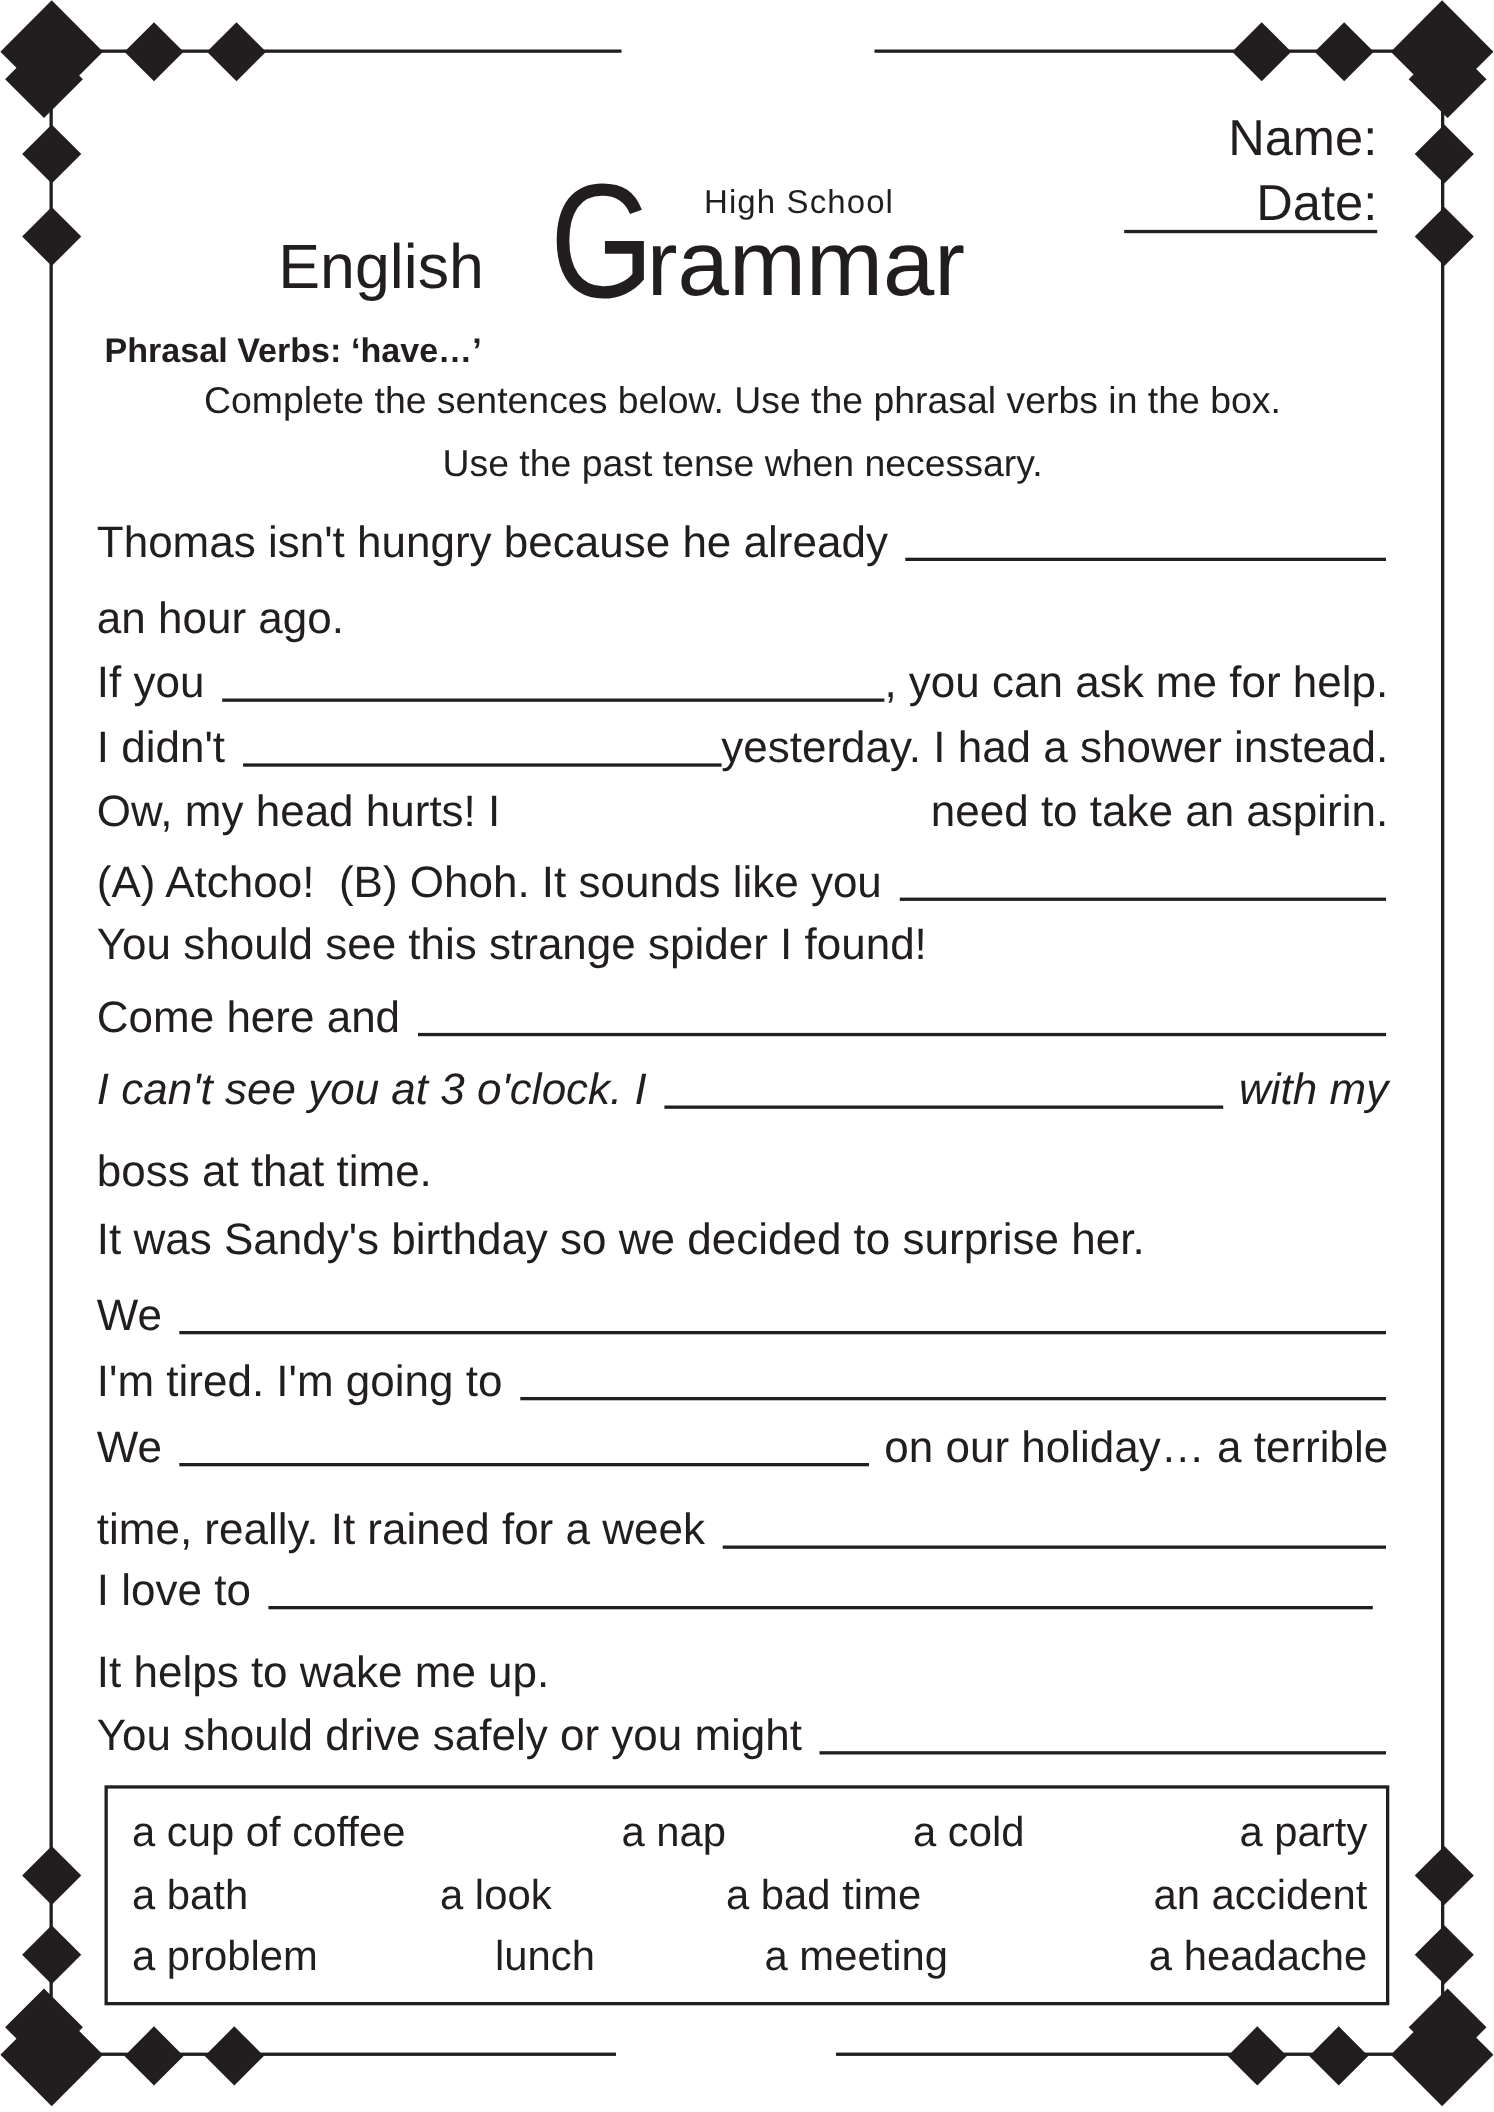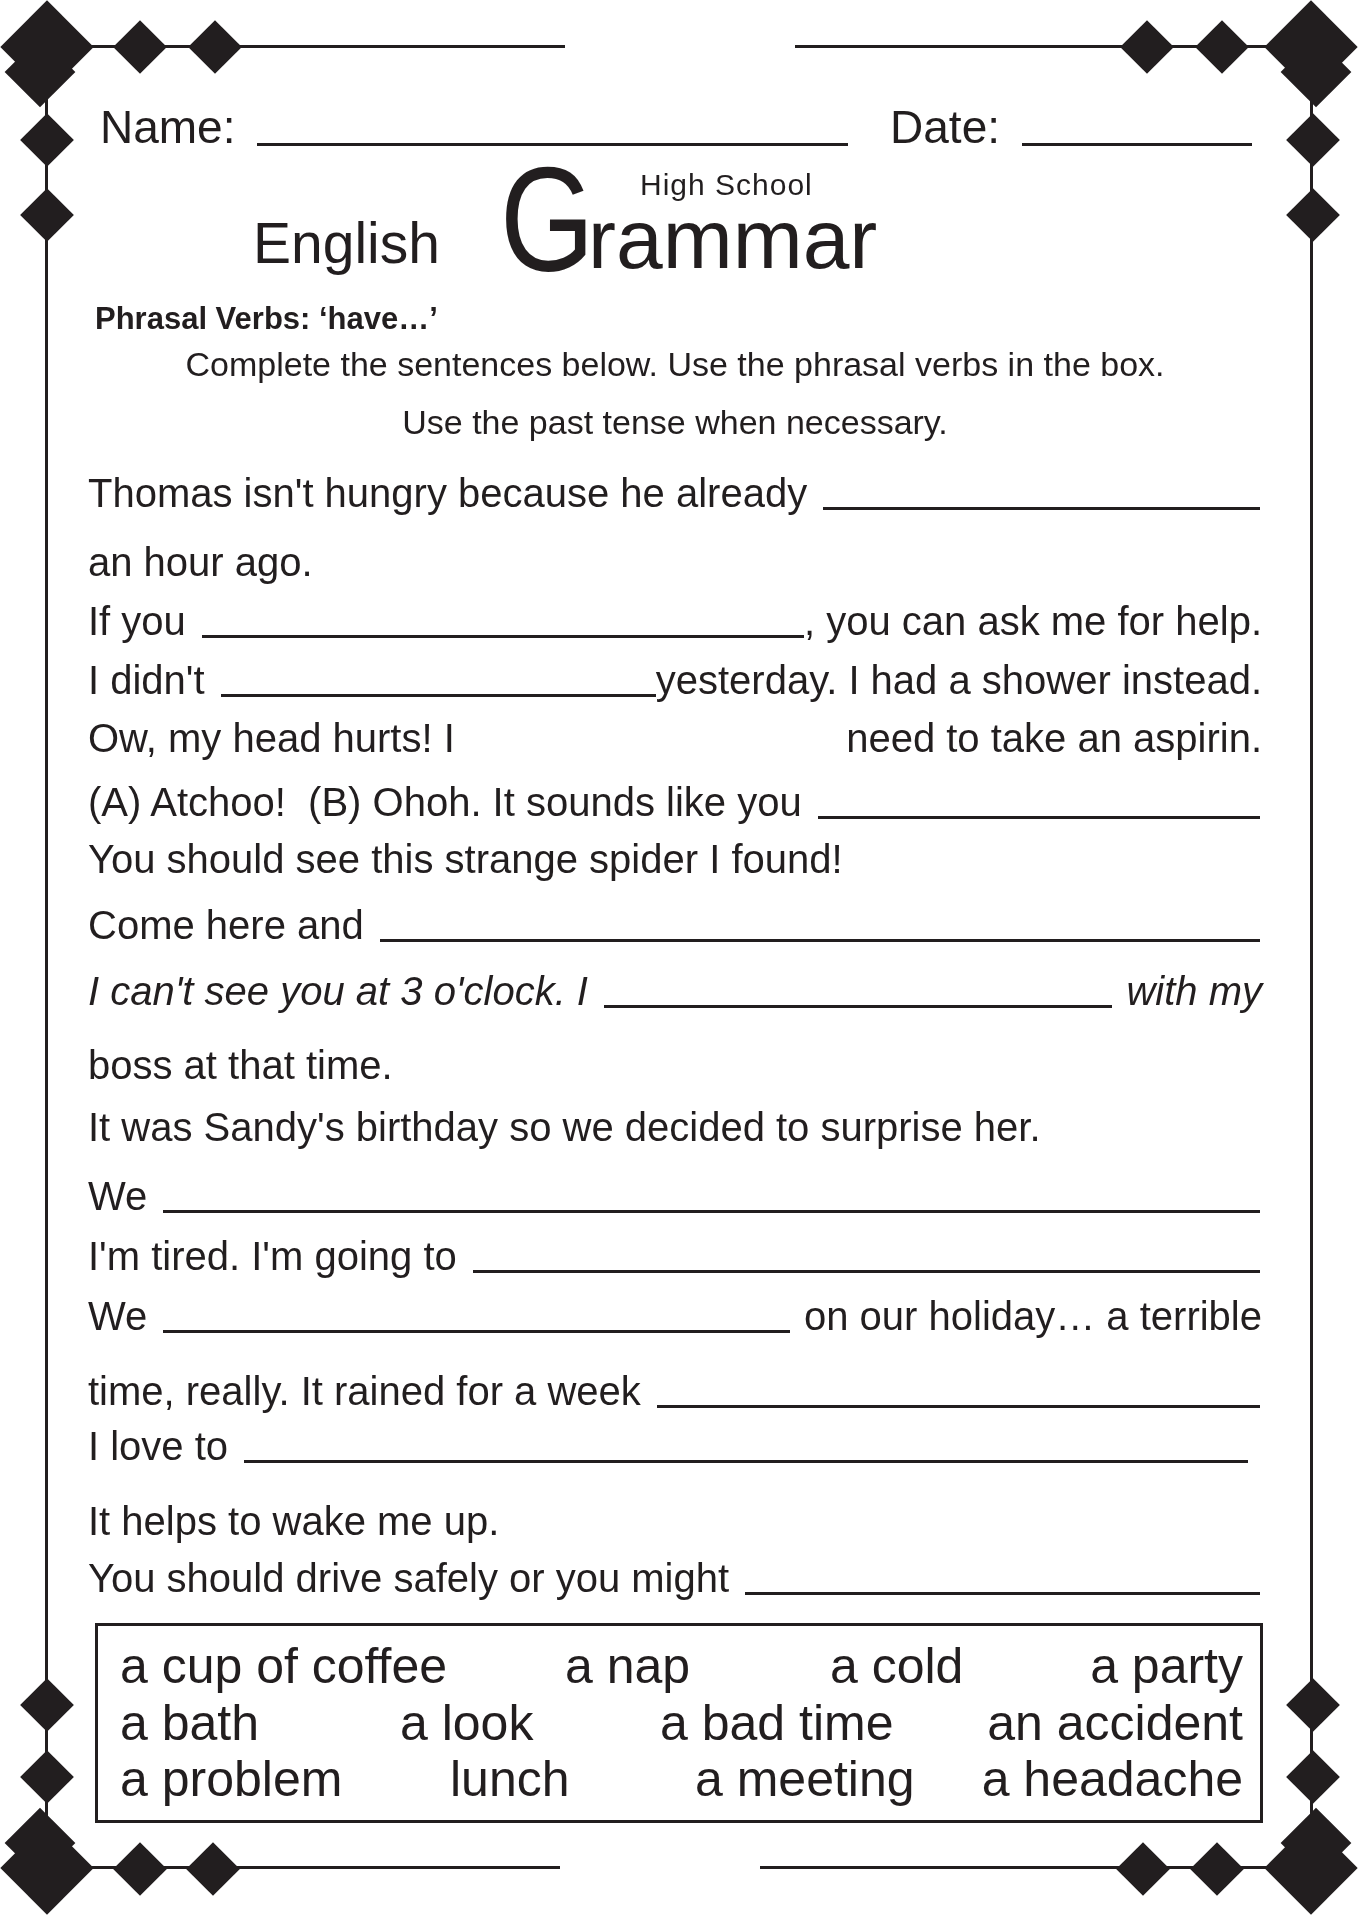--- a/index.html
+++ b/index.html
@@ -12,7 +12,7 @@
   .dm.lg{width:66px;height:66px;}
   
   .hdr{position:absolute;left:100px;top:100px;width:1152px;height:52px;display:flex;
-       align-items:flex-end;font-size:46px;line-height:50px;white-space:pre;}
+       align-items:flex-end;font-size:46px;line-height:50px;white-space:pre;flex-direction:column;}
   .hline{border-bottom:3px solid #221e1f;margin:0 0 6px 22px;}
   .hline.fill{flex:1;margin-right:42px;}
   .hline.fixed{width:230px;}

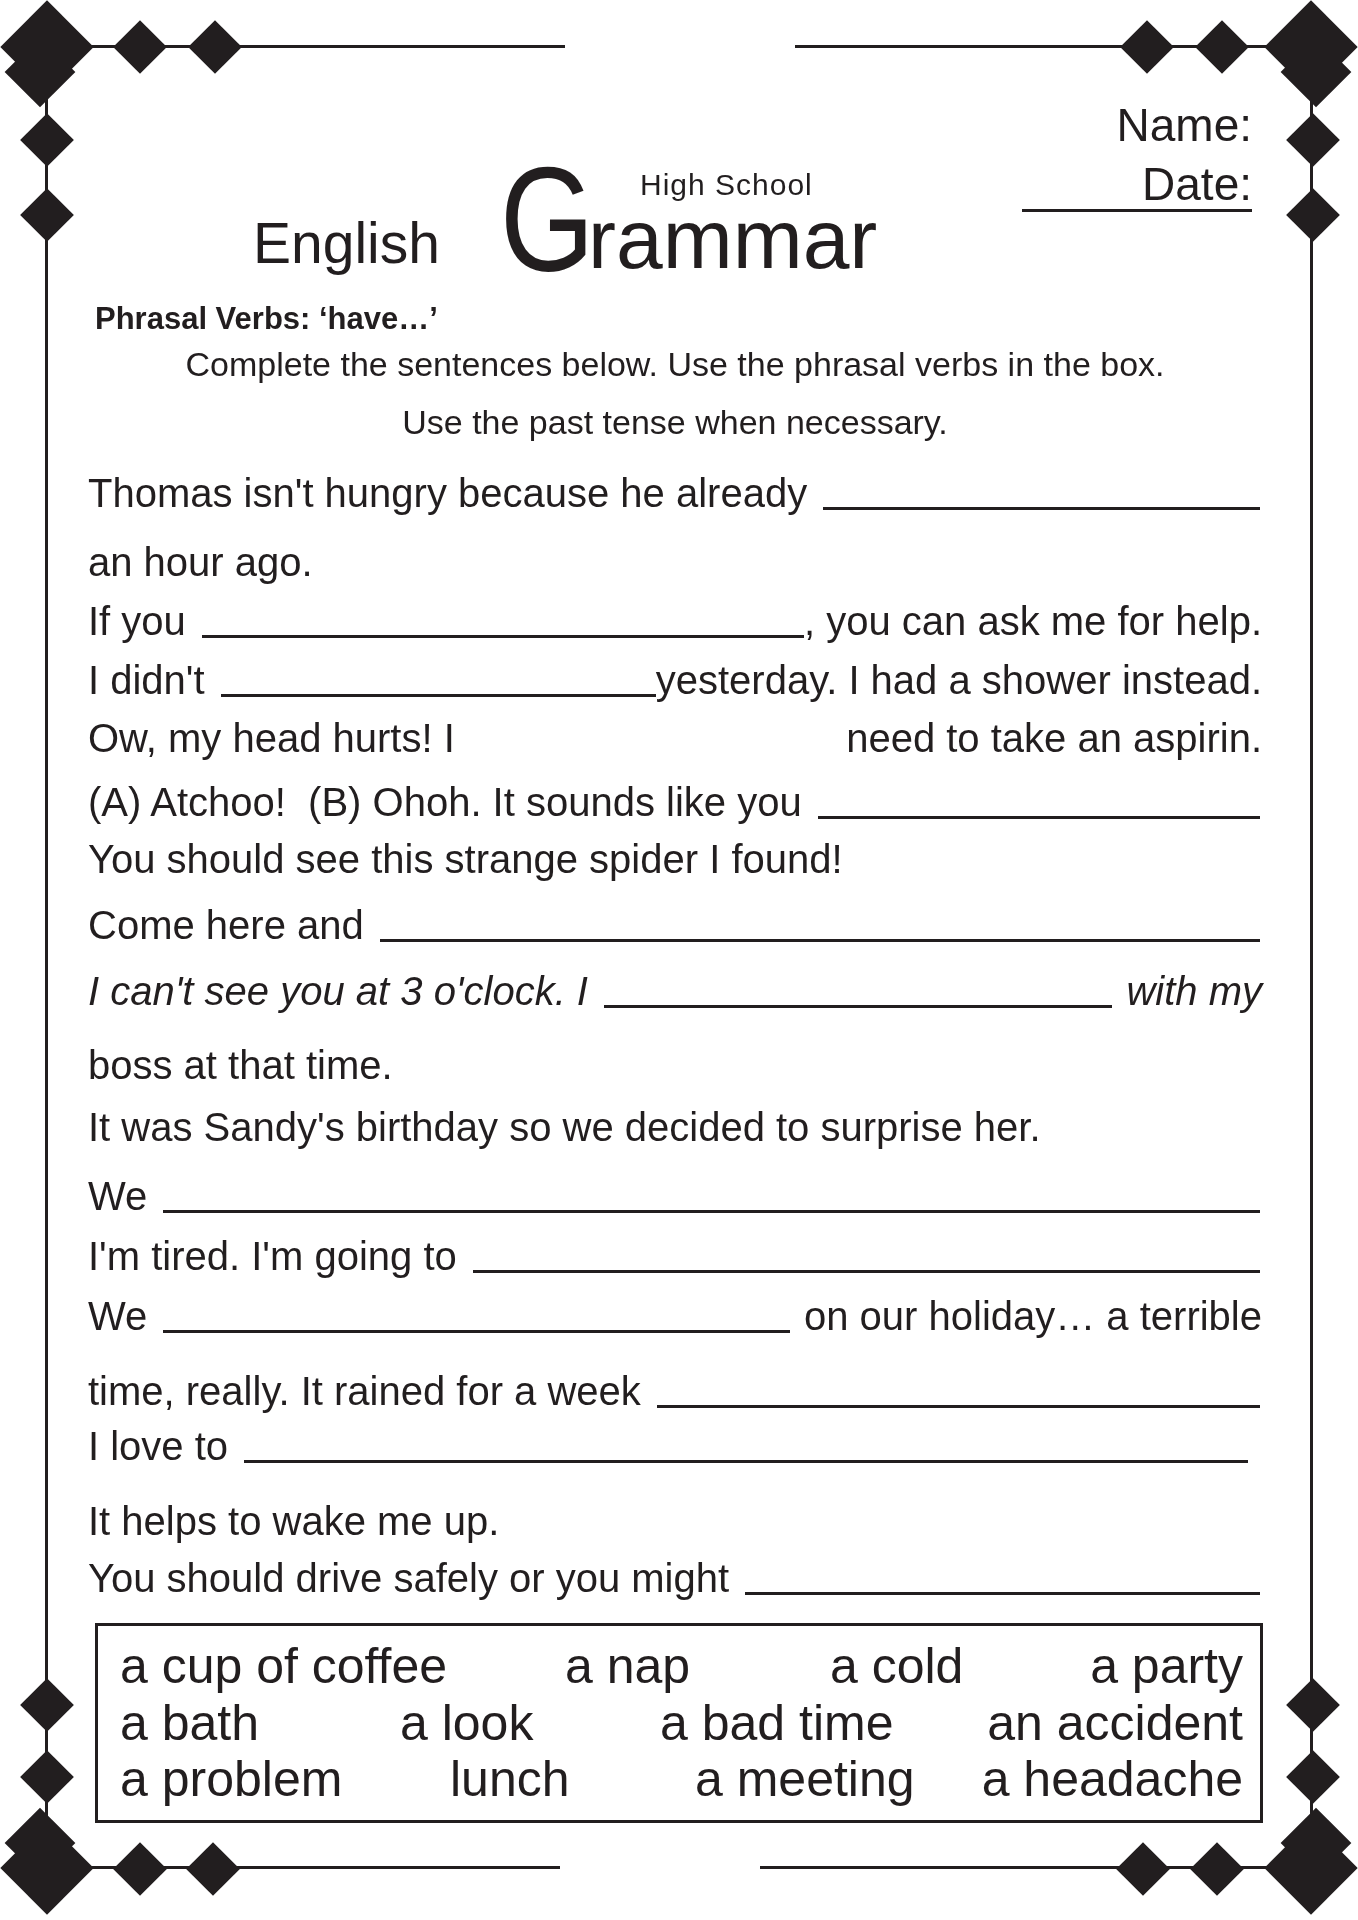--- a/index.html
+++ b/index.html
@@ -33,7 +33,7 @@
   .gap{flex:1;}
   
   .bank{position:absolute;left:95px;top:1623px;width:1162px;height:194px;border:3px solid #221e1f;}
-  .wb{position:absolute;font-size:50px;line-height:42px;white-space:pre;}
+  .wb{position:absolute;font-size:38px;line-height:42px;white-space:pre;}
 </style>
 </head>
 <body>

